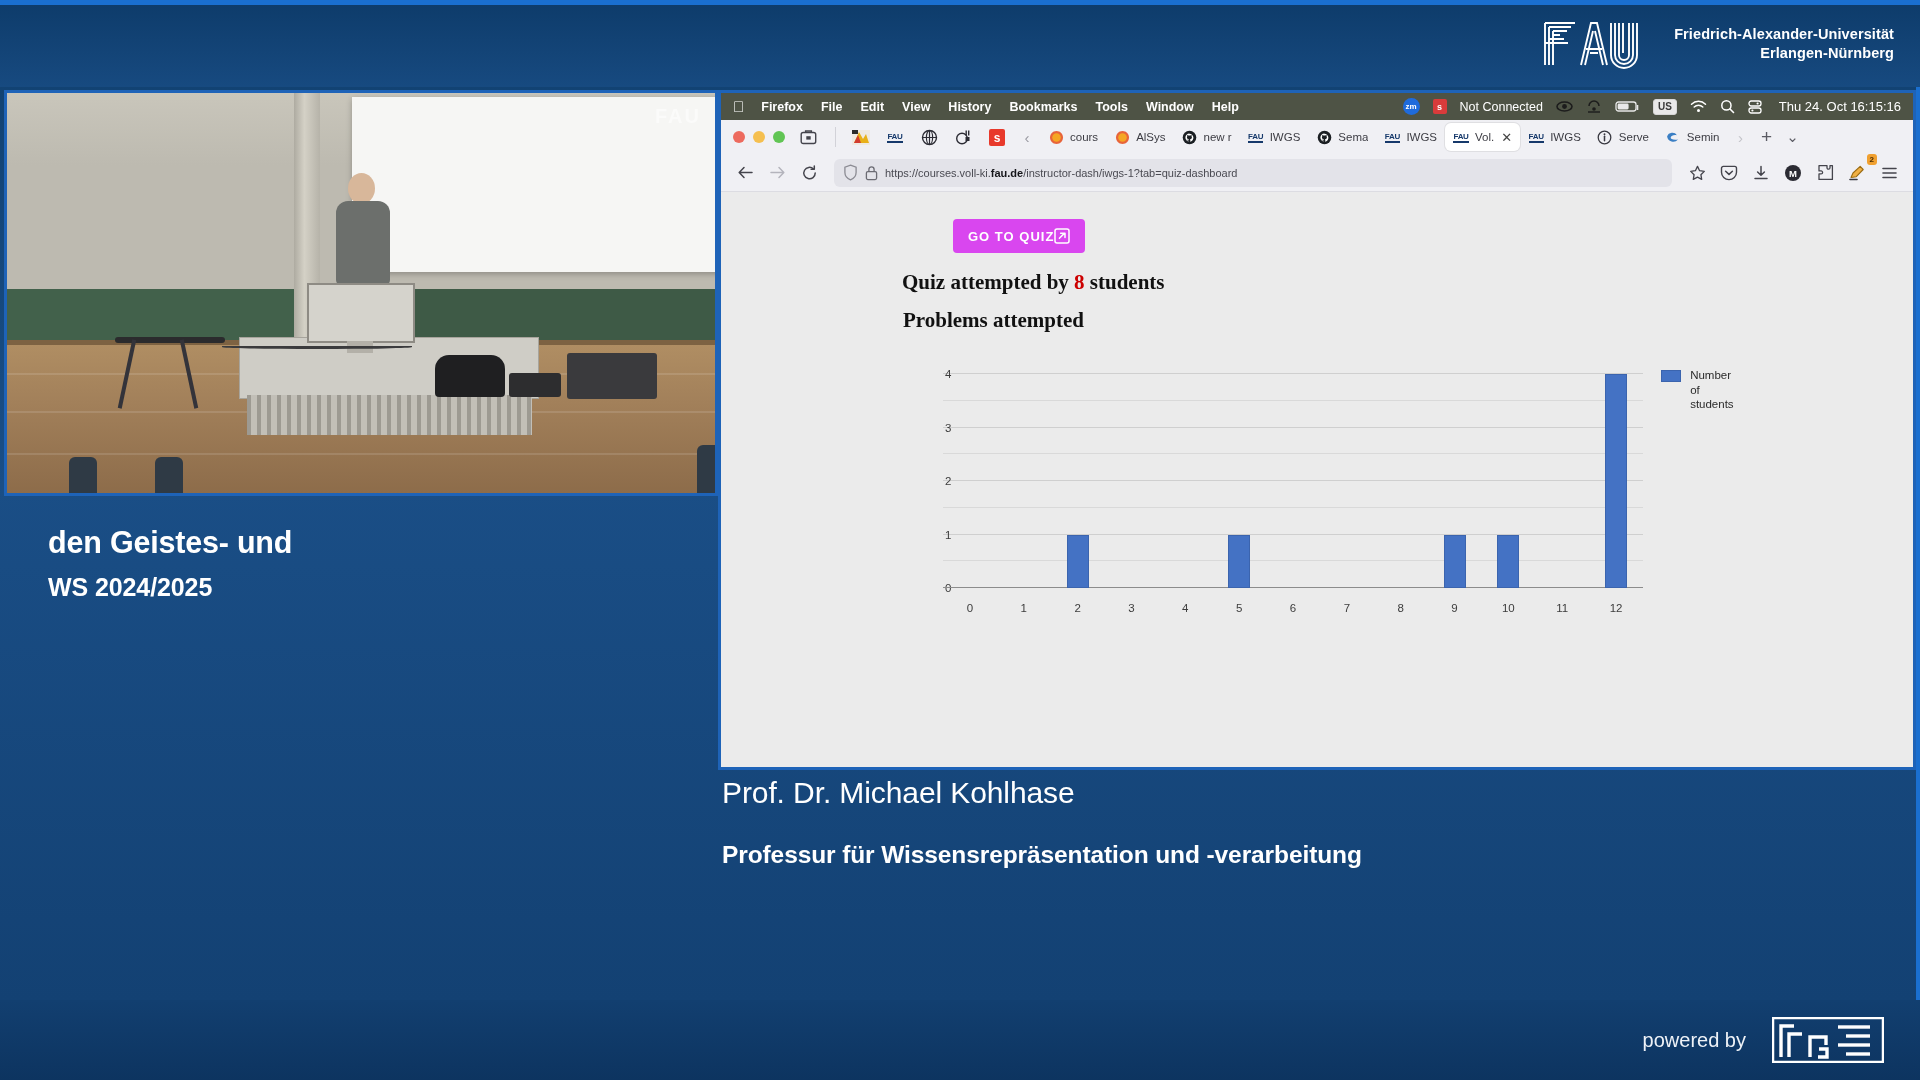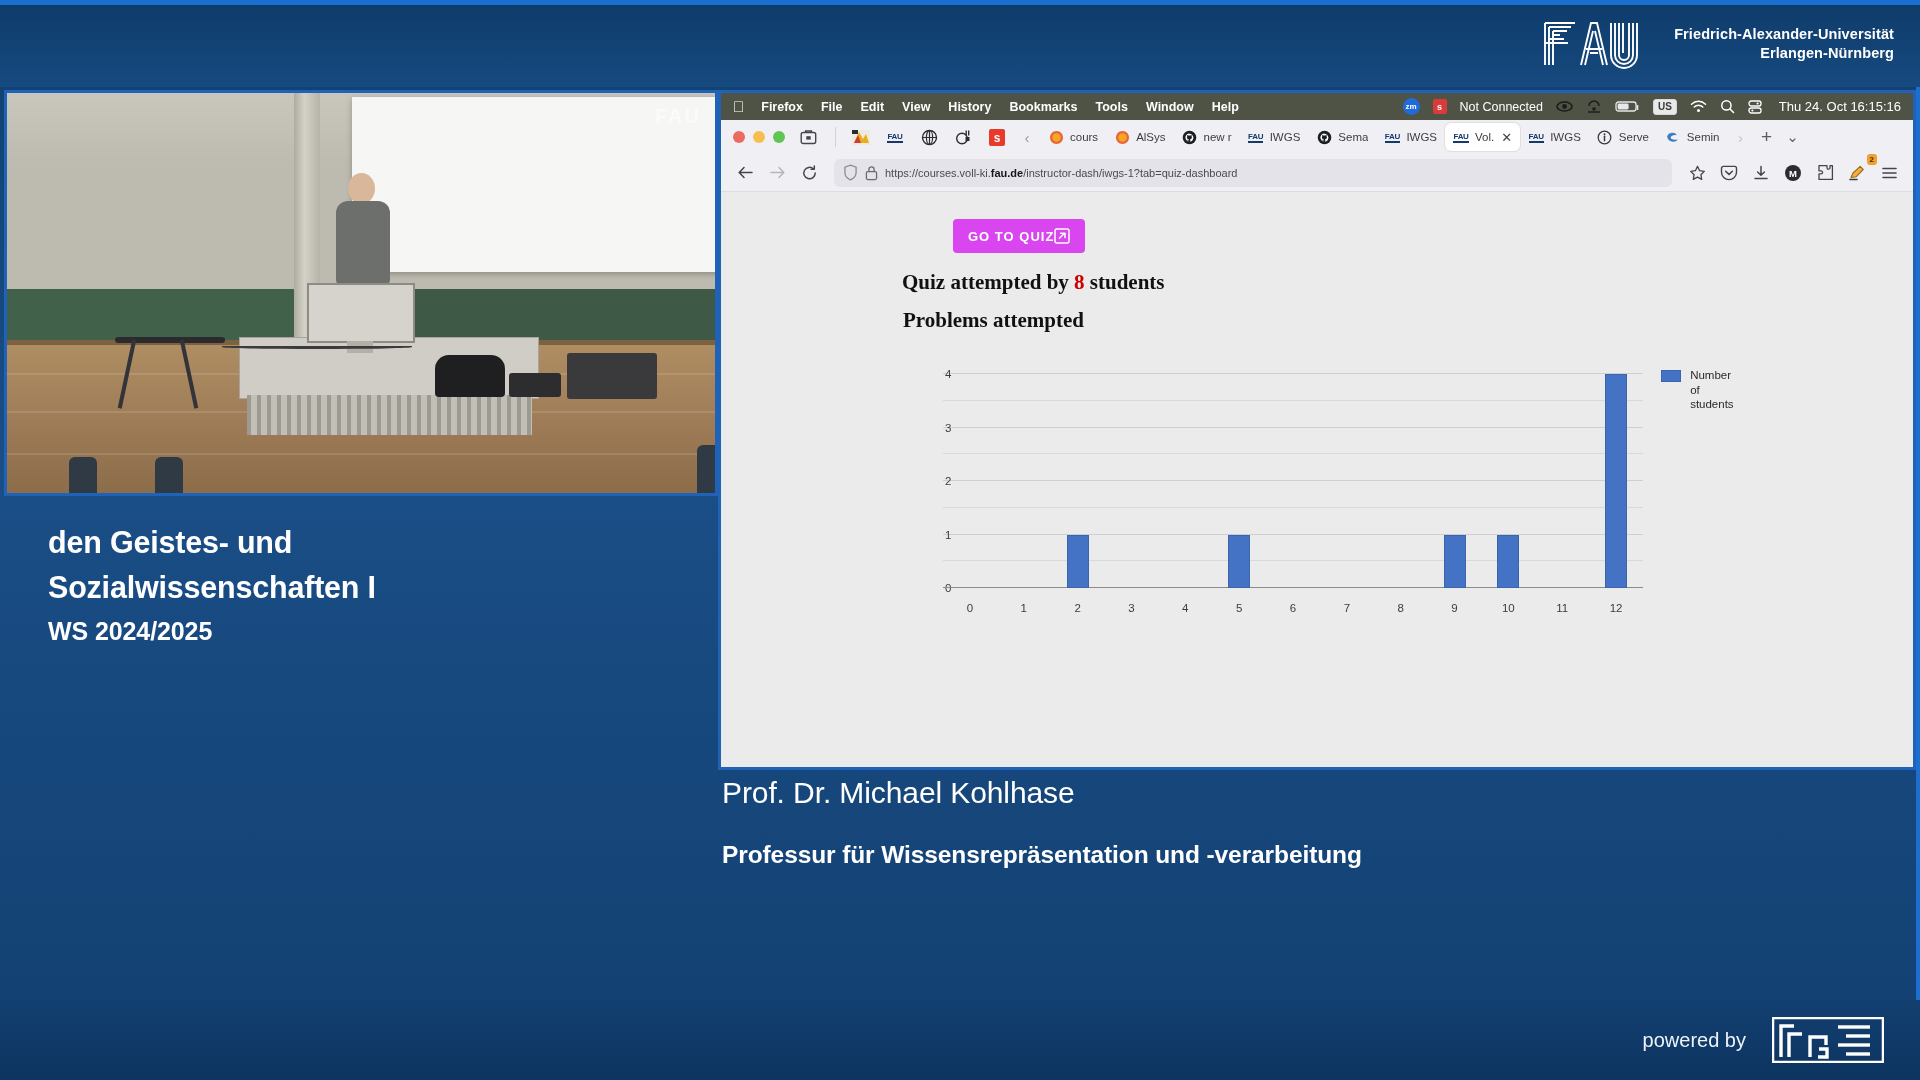--- a/index.html
+++ b/index.html
@@ -228,7 +228,6 @@
 
   <div id="lecture-text">
     <div class="lt-line">den Geistes- und</div>
-    <div class="lt-line">Sozialwissenschaften I</div>
     <div class="lt-term">WS 2024/2025</div>
   </div>
 

